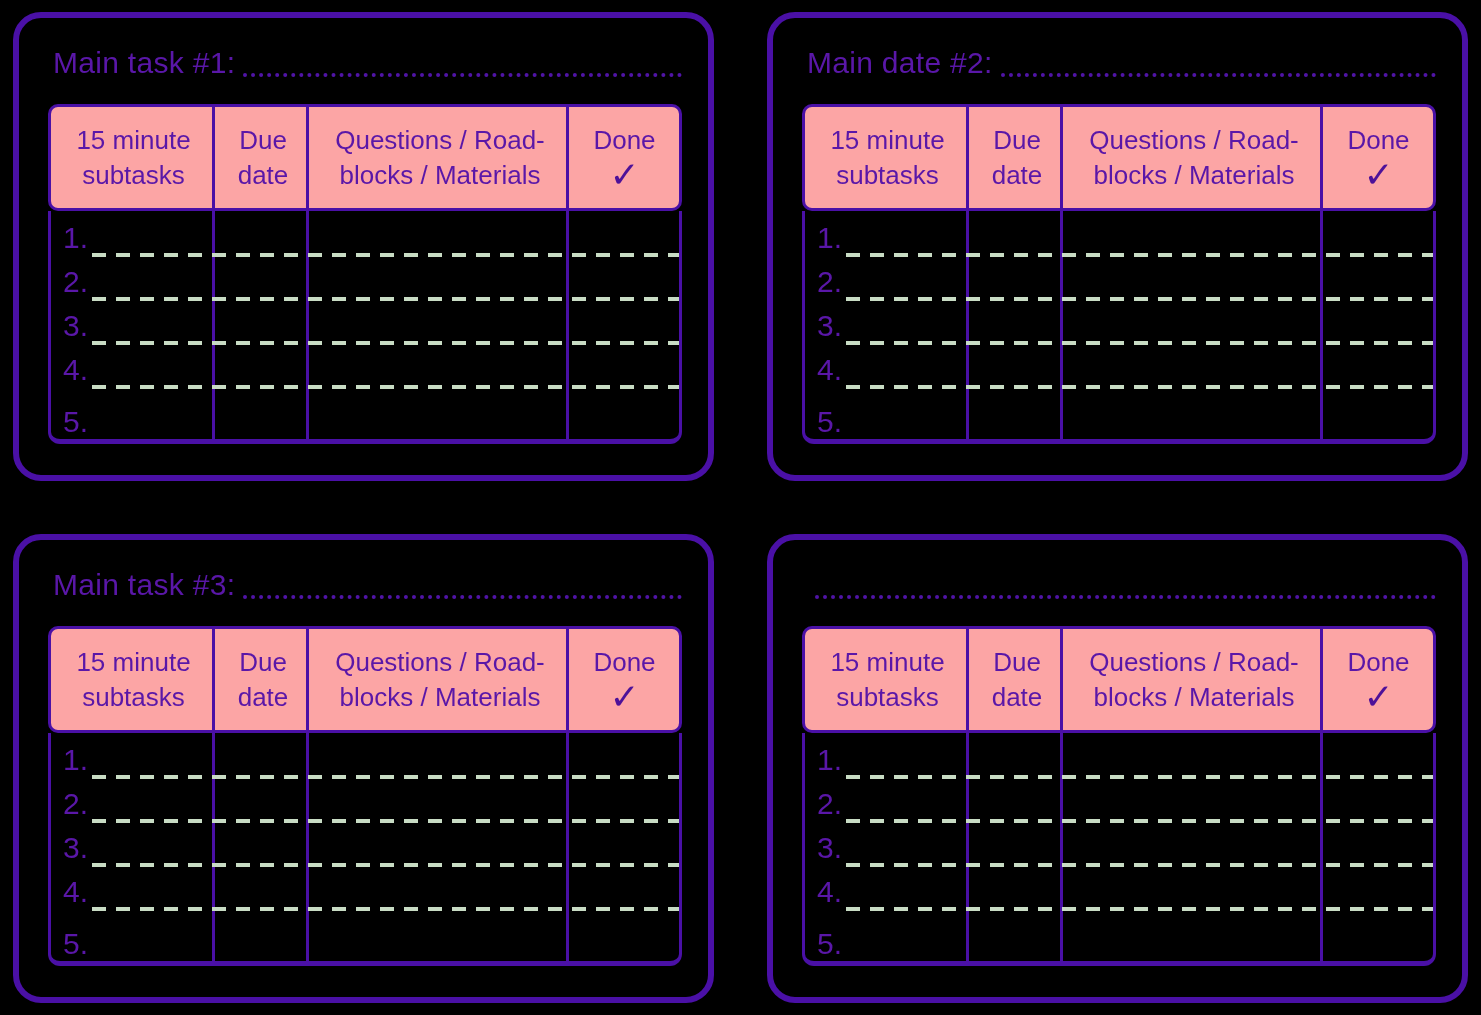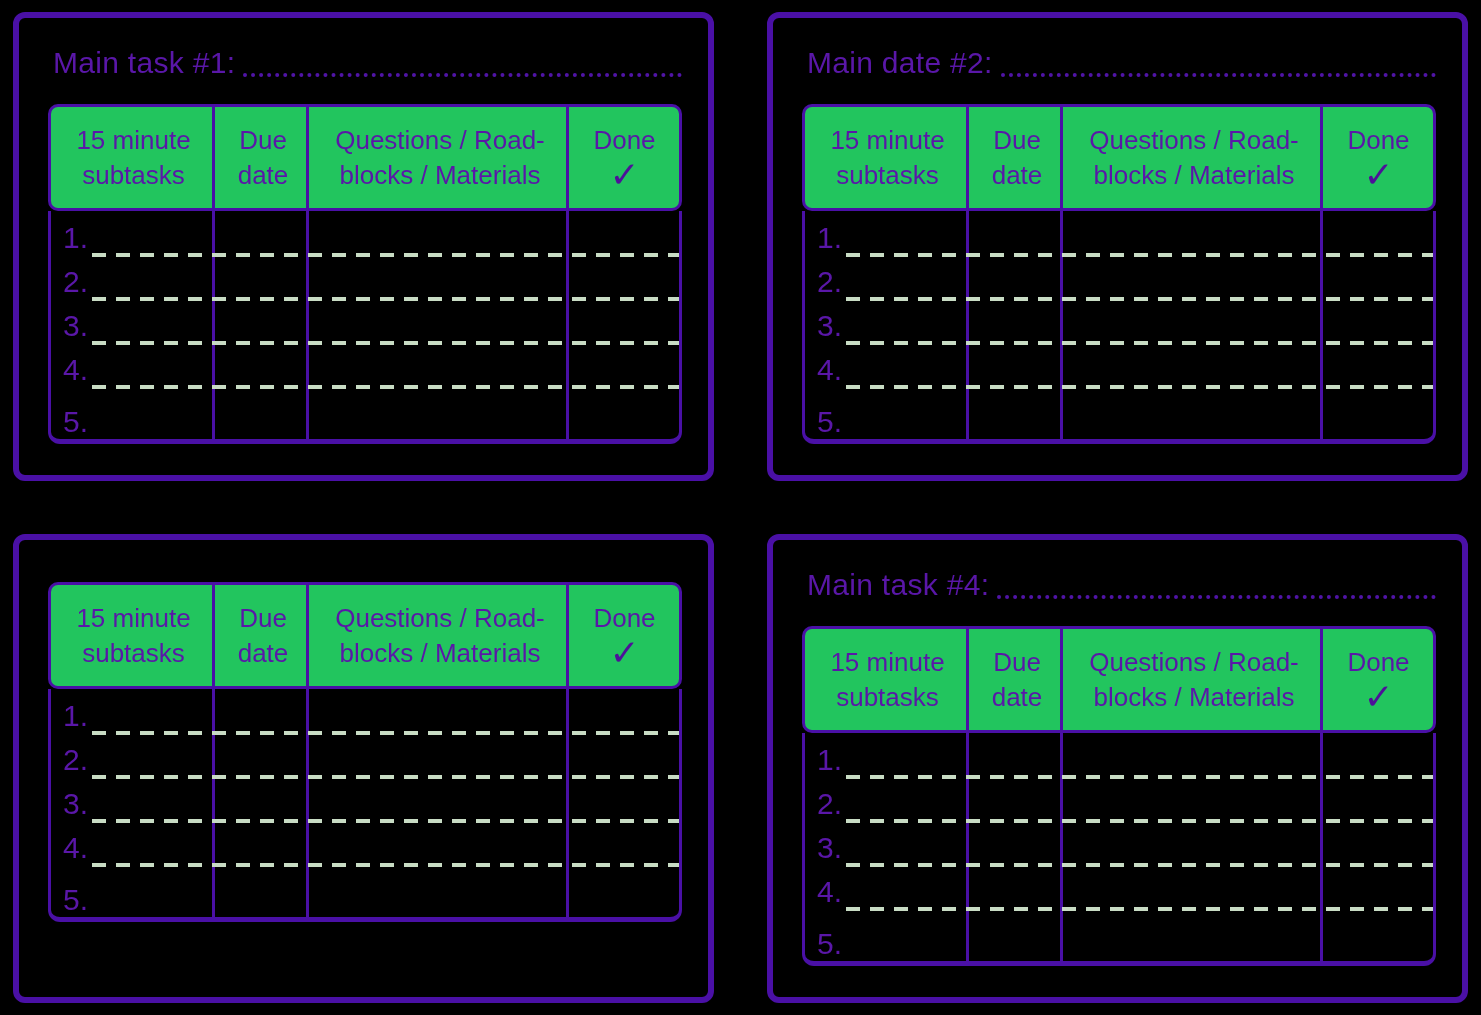--- a/index.html
+++ b/index.html
@@ -14,7 +14,7 @@
     column-gap:53px;row-gap:53px;
   }
   .panel{
-    box-sizing:border-box;border:6px solid #4a10a6;border-radius:12px;
+    box-sizing:border-box;border:6px solid #4a10a6;border-radius:28px;
     padding:20px 26px 0 29px;background:#000000;
   }
   .title-row{display:flex;align-items:flex-end;height:38px;margin:6px 0 0 5px;}

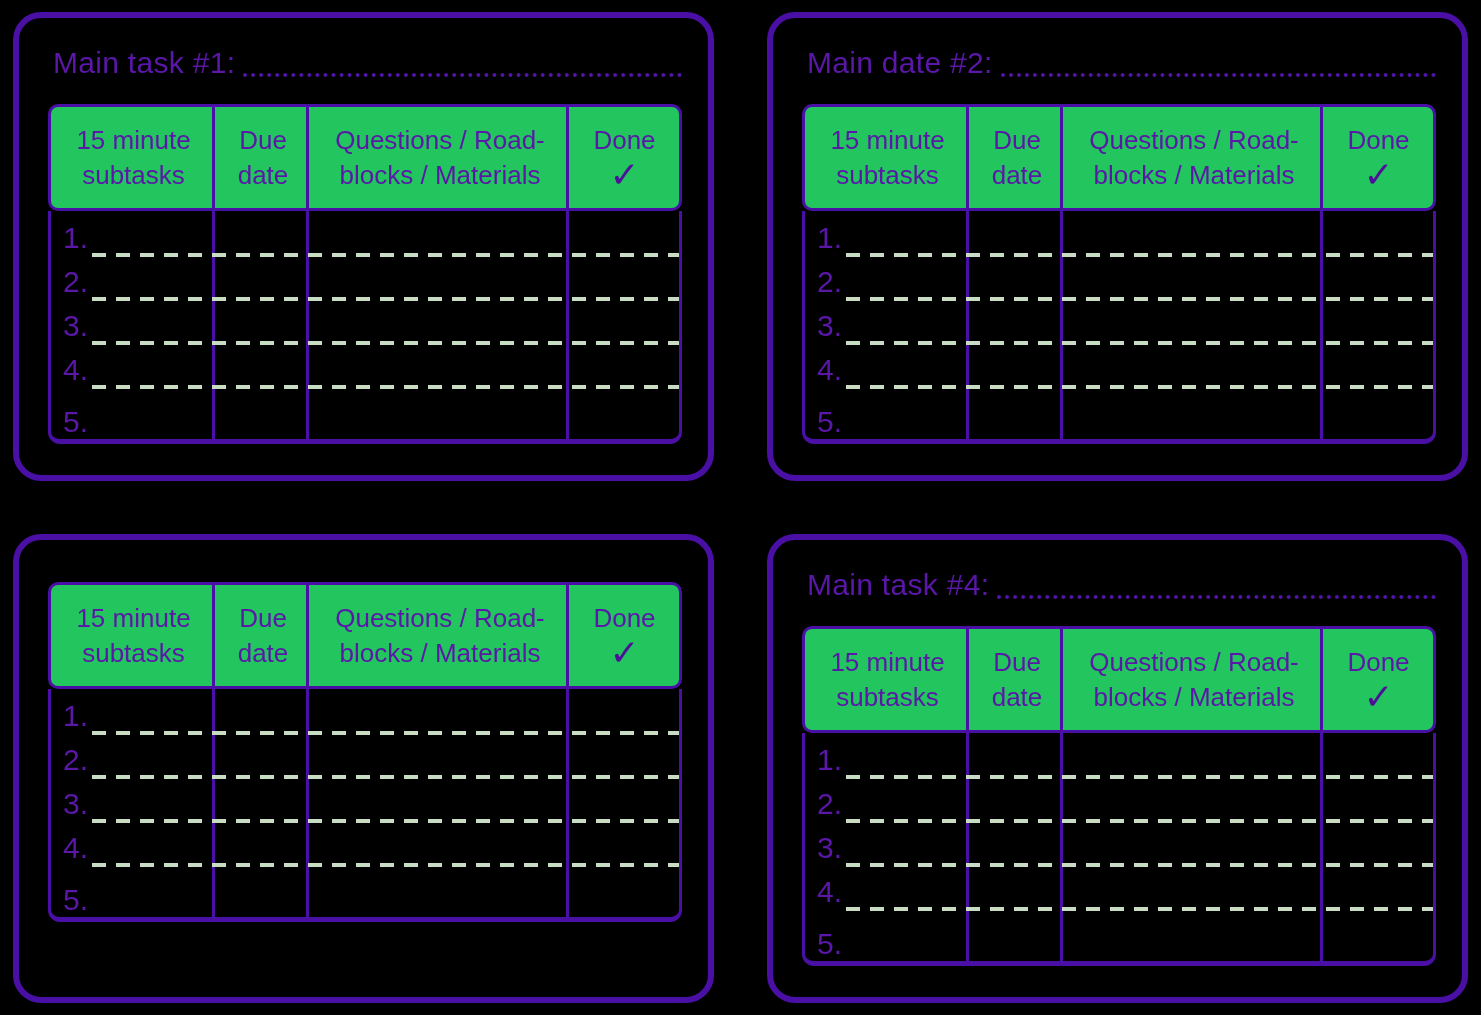--- a/index.html
+++ b/index.html
@@ -27,7 +27,7 @@
   .vline{position:absolute;top:0;bottom:0;width:3px;background:#4a10a6;z-index:2;}
   .v1{left:164px}.v2{left:258px}.v3{left:518px}
   .thead{
-    box-sizing:border-box;height:107px;background:#22c55e;
+    box-sizing:border-box;height:107px;background:#fca5a5;
     border:3px solid #4a10a6;border-radius:10px;
     display:grid;grid-template-columns:165px 94px 260px 1fr;
     color:#5a17a8;font-size:26px;line-height:35px;text-align:center;

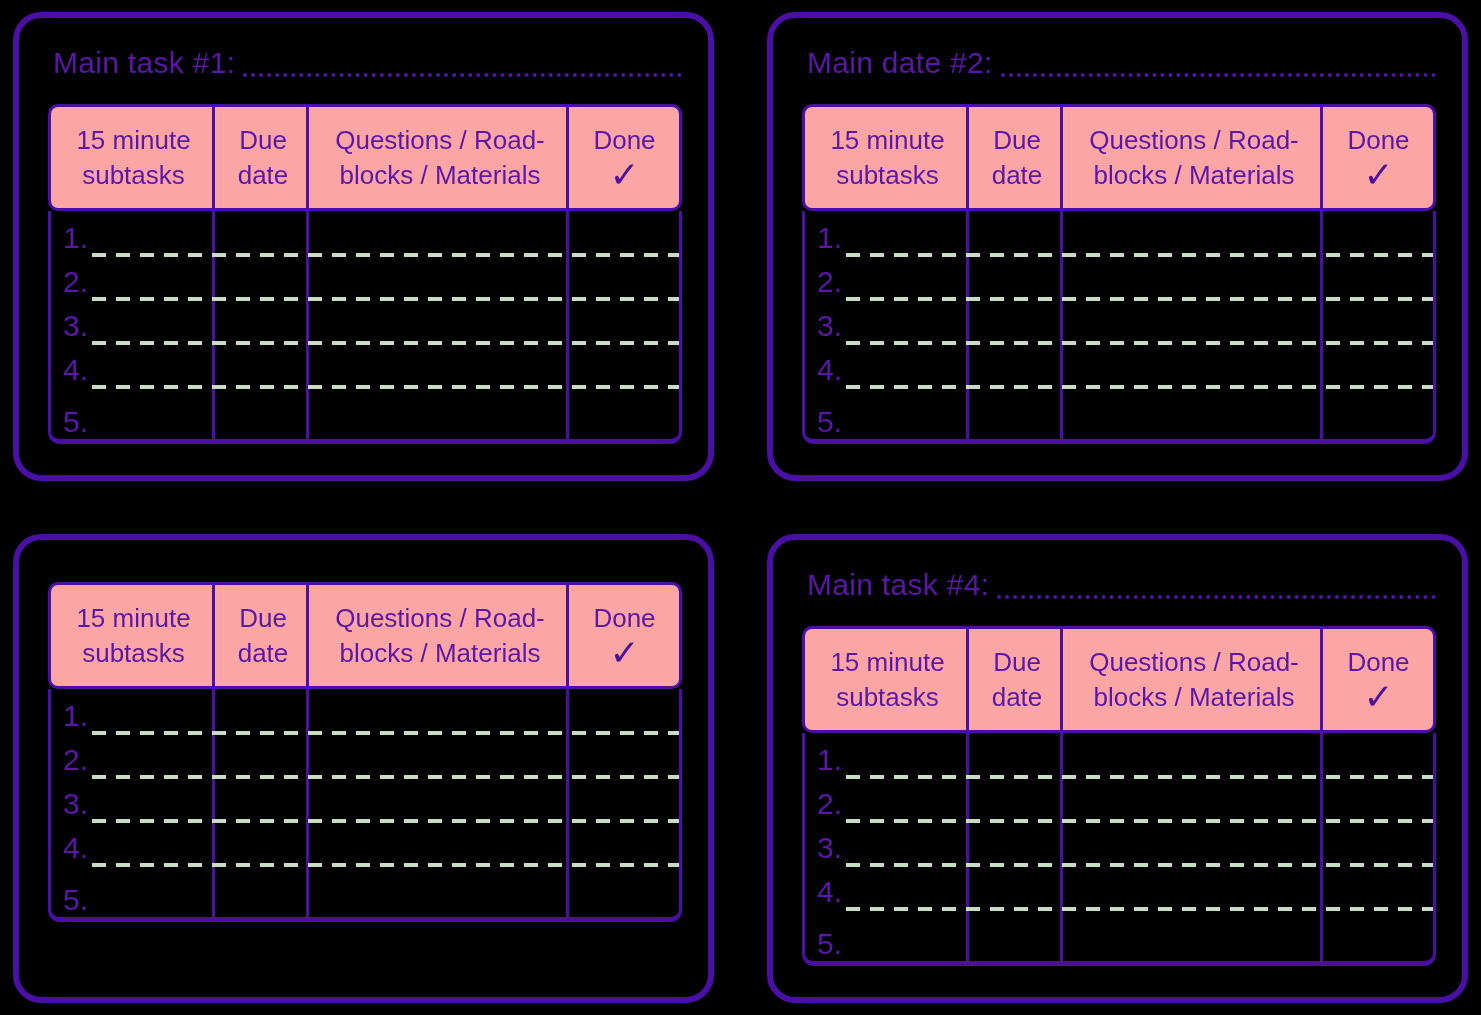--- a/index.html
+++ b/index.html
@@ -158,6 +158,10 @@
   </section>
 
   <section class="panel">
+    <div class="title-row">
+      <span class="title">Main task #3:</span>
+      <span class="title-blank"></span>
+    </div>
     <div class="table">
       <div class="vline v1"></div>
       <div class="vline v2"></div>

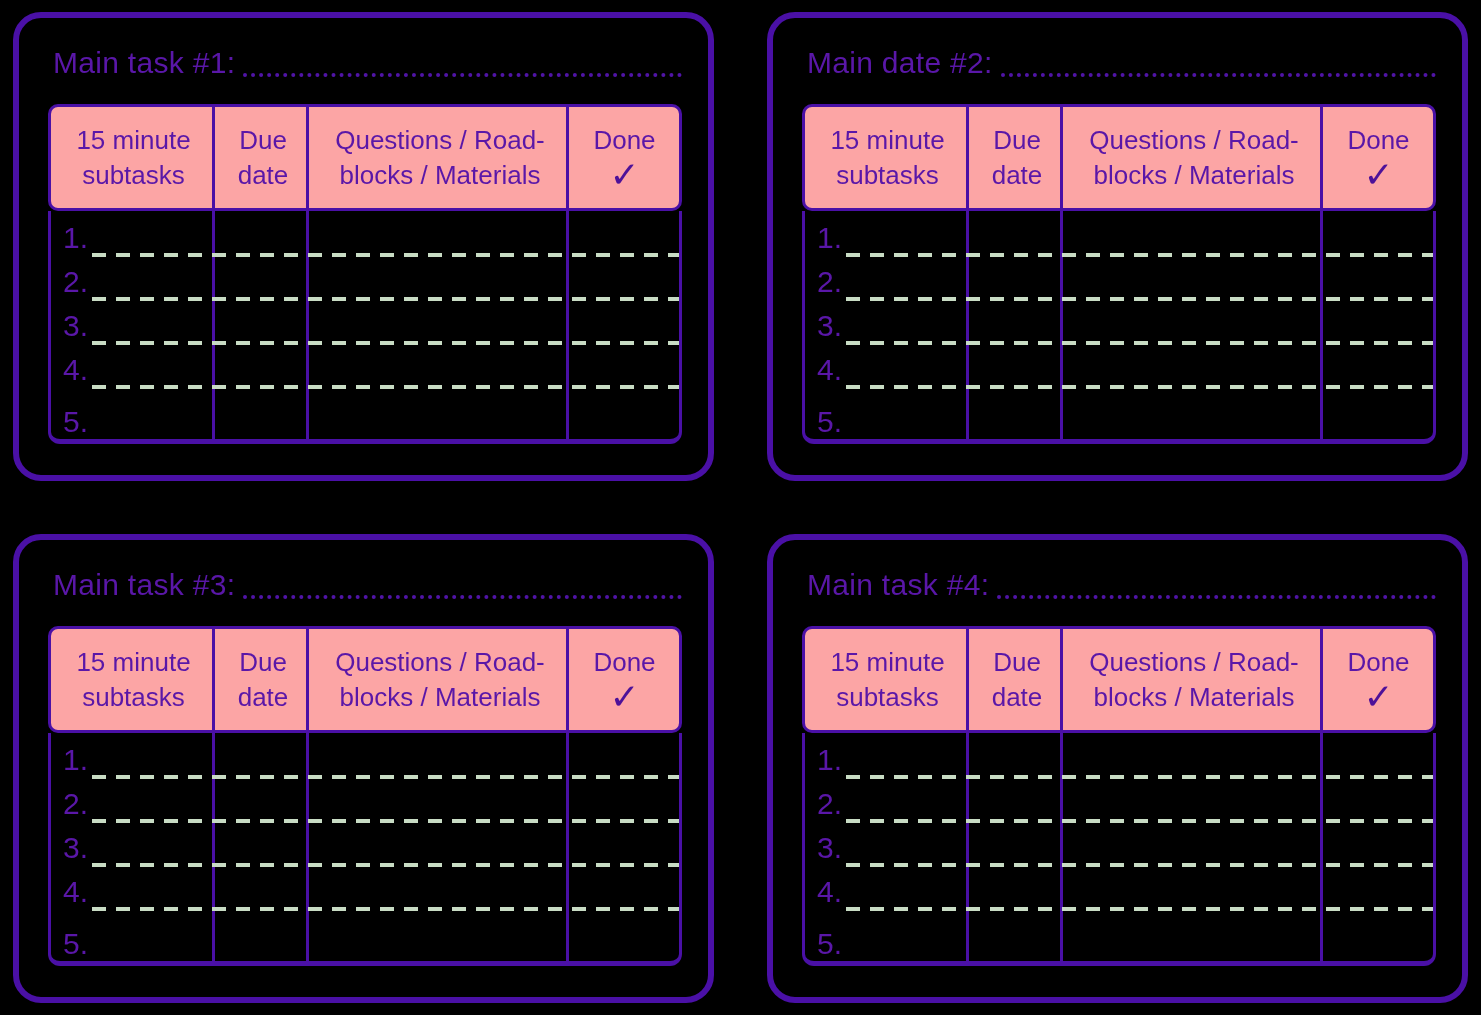--- a/index.html
+++ b/index.html
@@ -210,7 +210,6 @@
 
   <section class="panel">
     <div class="title-row">
-      <span class="title">Main task #4:</span>
       <span class="title-blank"></span>
     </div>
     <div class="table">

